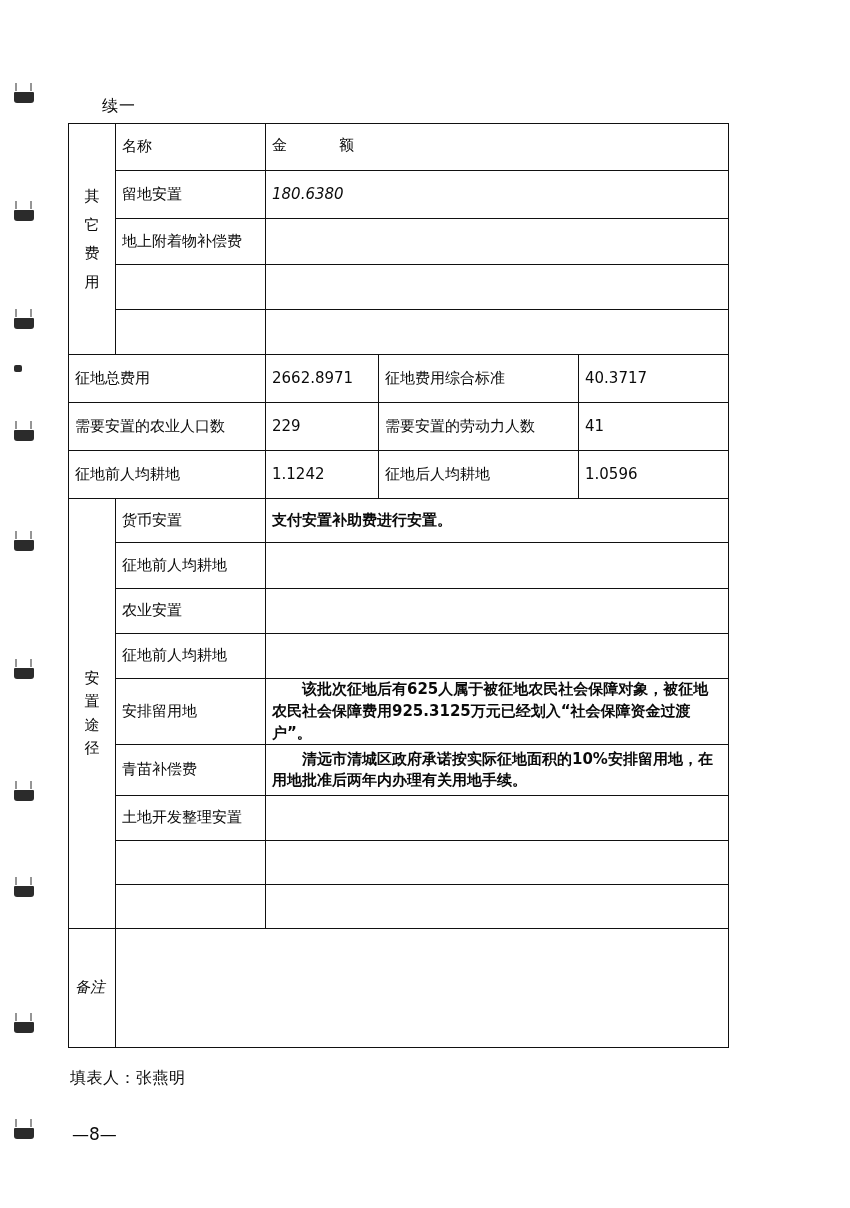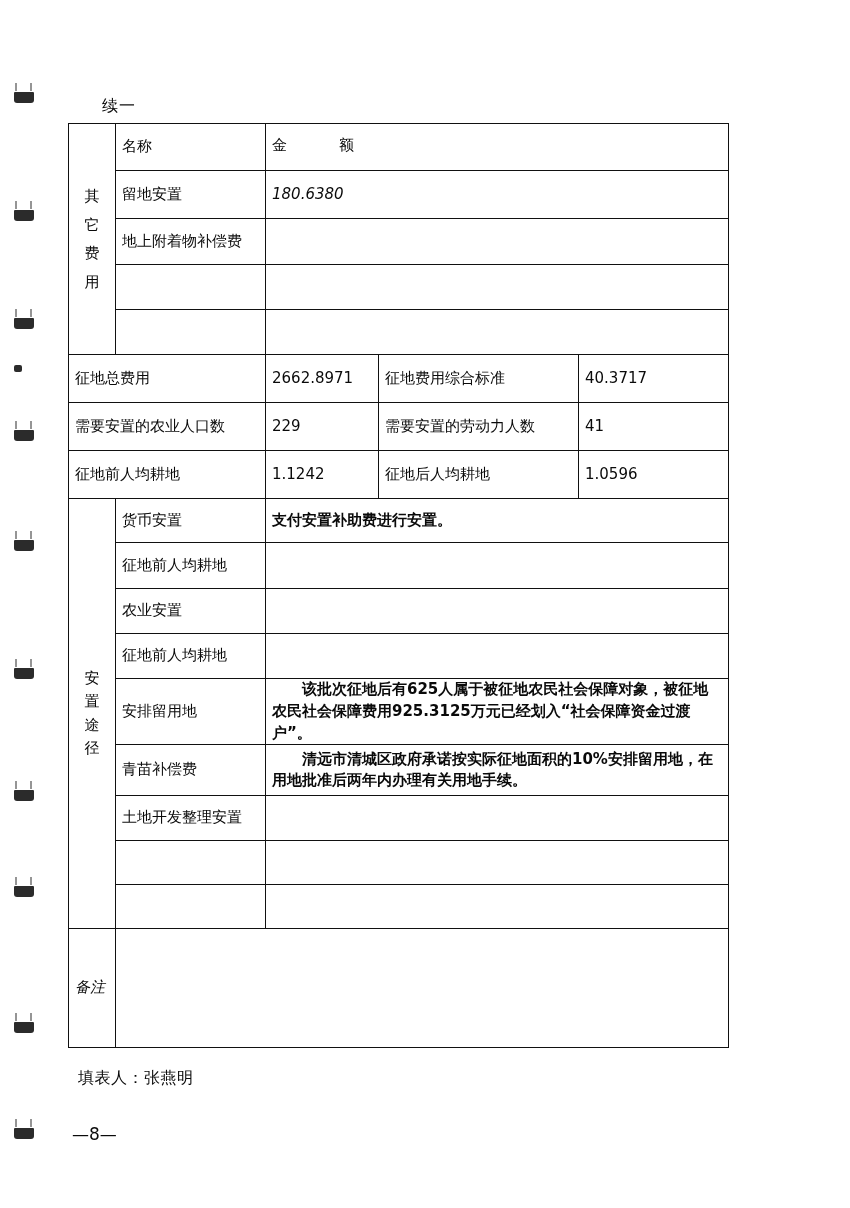--- a/index.html
+++ b/index.html
@@ -128,7 +128,7 @@
 
   .filler {
     position: absolute;
-    left: 78px;
+    left: 70px;
     top: 1068px;
     font-size: 16px;
     letter-spacing: 0.5px;

